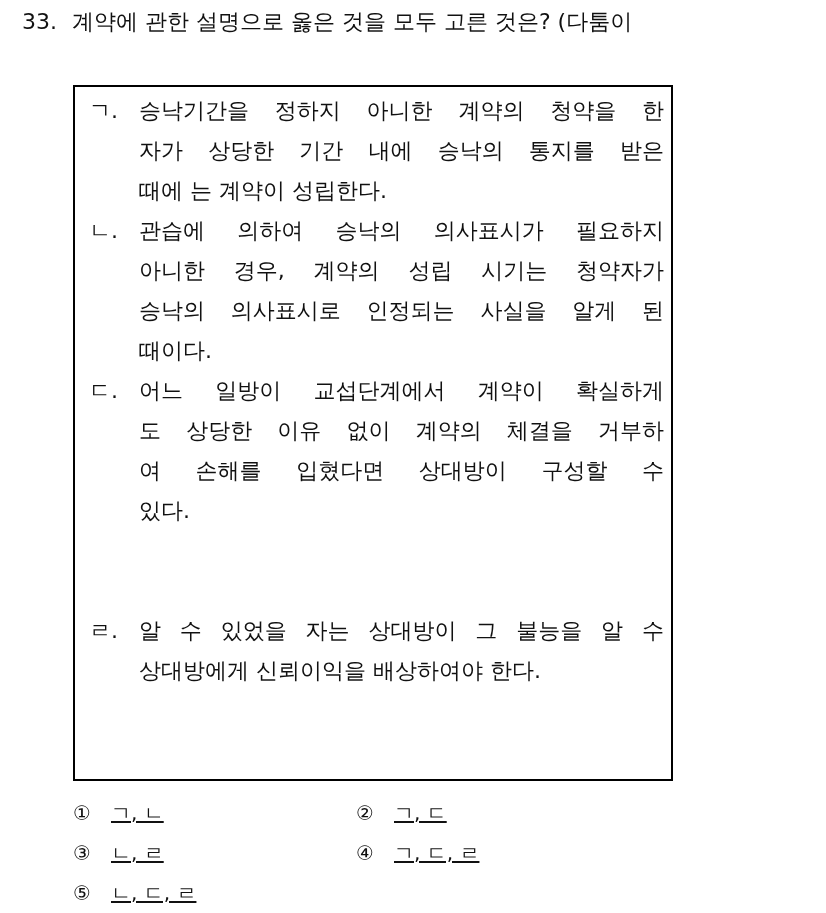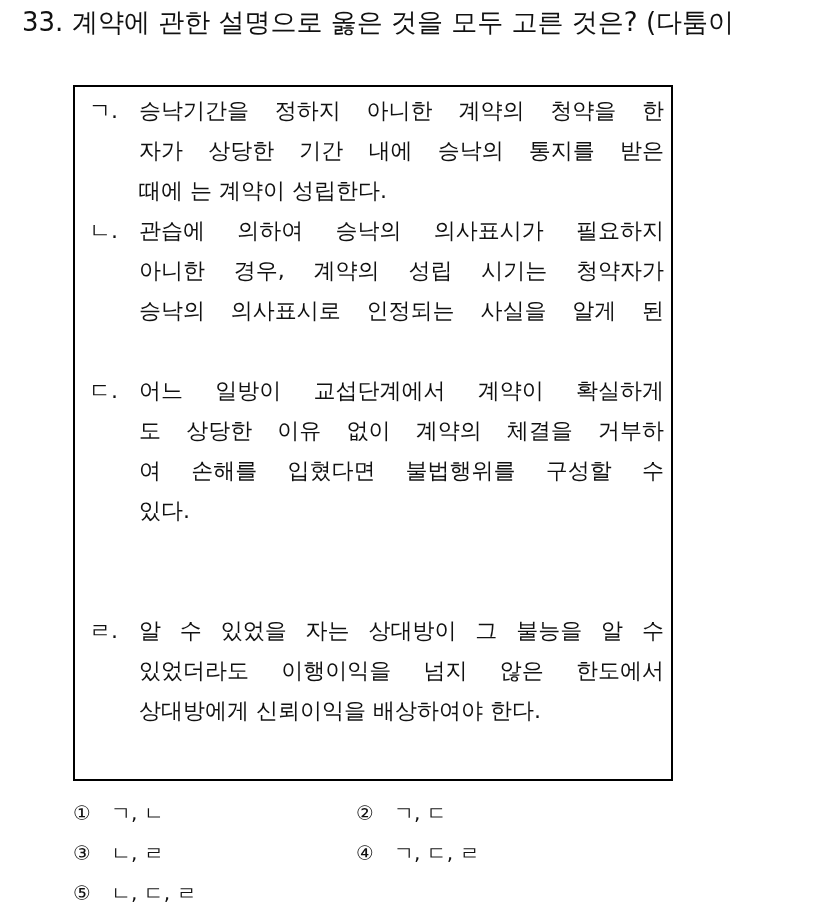--- a/index.html
+++ b/index.html
@@ -20,7 +20,7 @@
       left: 22px;
       top: 6px;
       width: 760px;
-      font-size: 26px;
+      font-size: 22px;
       line-height: 32px;
     }
     .q-number {

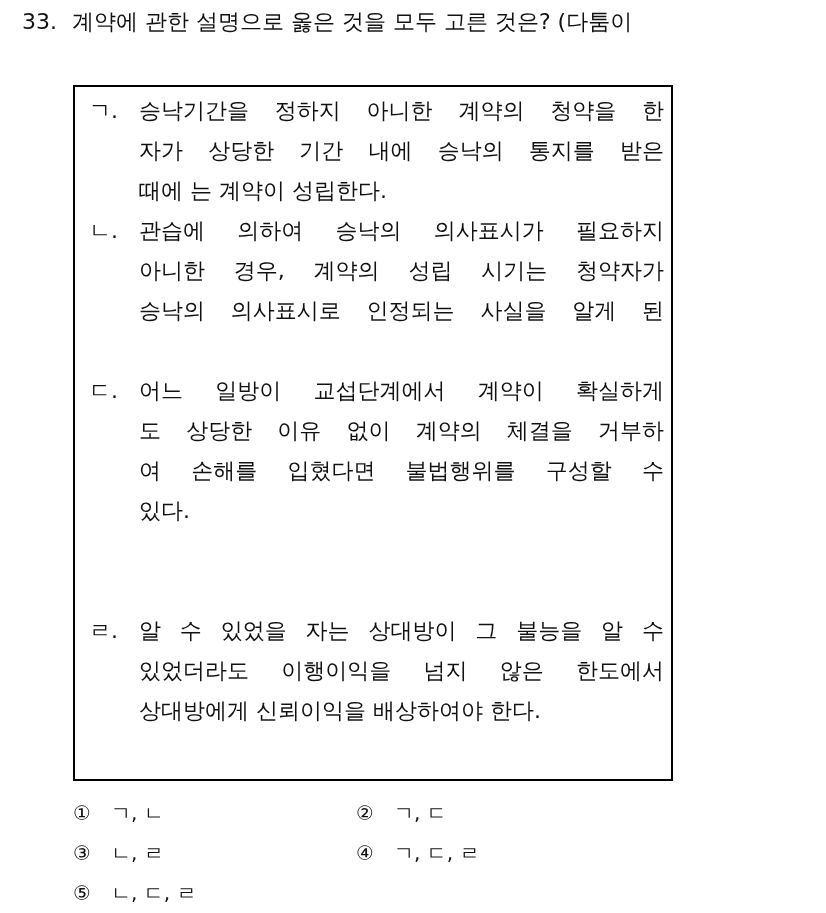--- a/index.html
+++ b/index.html
@@ -101,6 +101,7 @@
     <span class="line">관습에 의하여 승낙의 의사표시가 필요하지</span>
     <span class="line">아니한 경우, 계약의 성립 시기는 청약자가</span>
     <span class="line">승낙의 의사표시로 인정되는 사실을 알게 된</span>
+    <span class="line last">때이다.</span>
   </div>
 
   <div class="item" style="top:284px;">

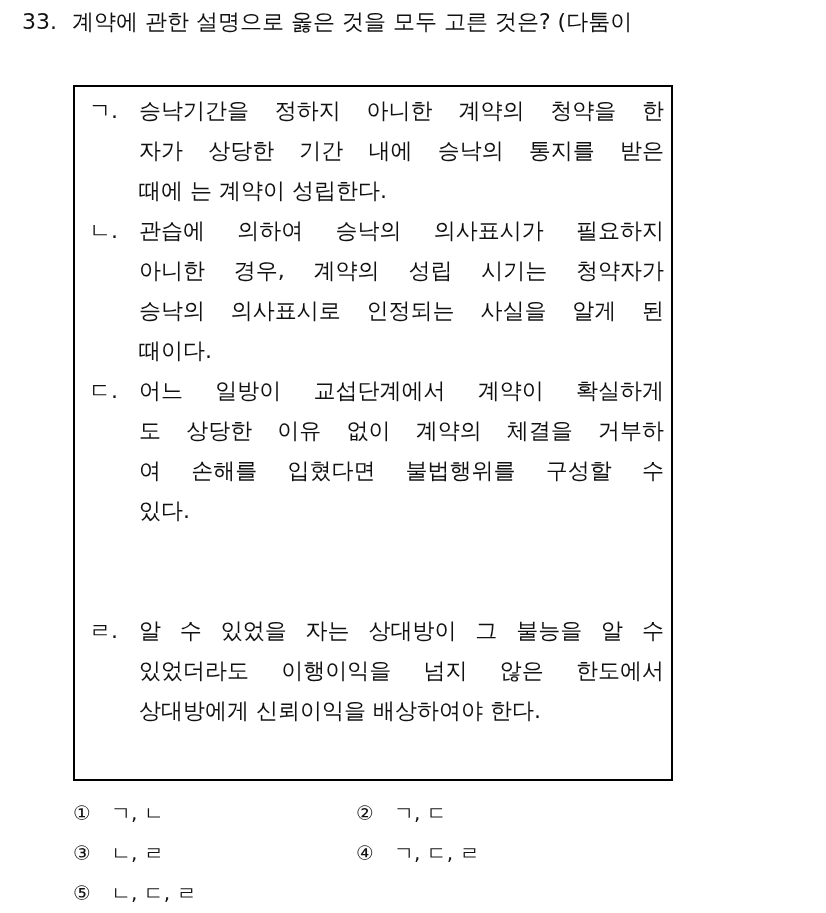--- a/index.html
+++ b/index.html
@@ -108,7 +108,7 @@
     <span class="label">ㄷ.</span>
     <span class="line">어느 일방이 교섭단계에서 계약이 확실하게</span>
     <span class="line">도 상당한 이유 없이 계약의 체결을 거부하</span>
-    <span class="line">여 손해를 입혔다면 불법행위를 구성할 수</span>
+    <span class="line">여 손해를 입혔다면 상대방이 구성할 수</span>
     <span class="line last">있다.</span>
   </div>
 

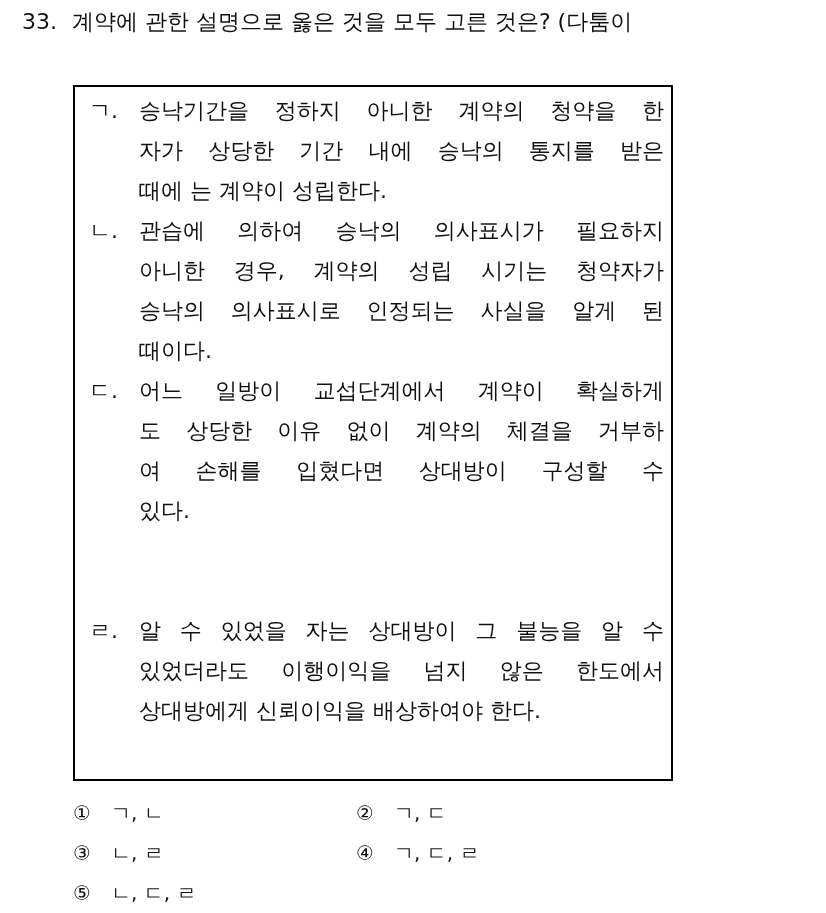--- a/index.html
+++ b/index.html
@@ -115,7 +115,6 @@
   <div class="item" style="top:524px;">
     <span class="label">ㄹ.</span>
     <span class="line">알 수 있었을 자는 상대방이 그 불능을 알 수</span>
-    <span class="line">있었더라도 이행이익을 넘지 않은 한도에서</span>
     <span class="line last">상대방에게 신뢰이익을 배상하여야 한다.</span>
   </div>
 </div>

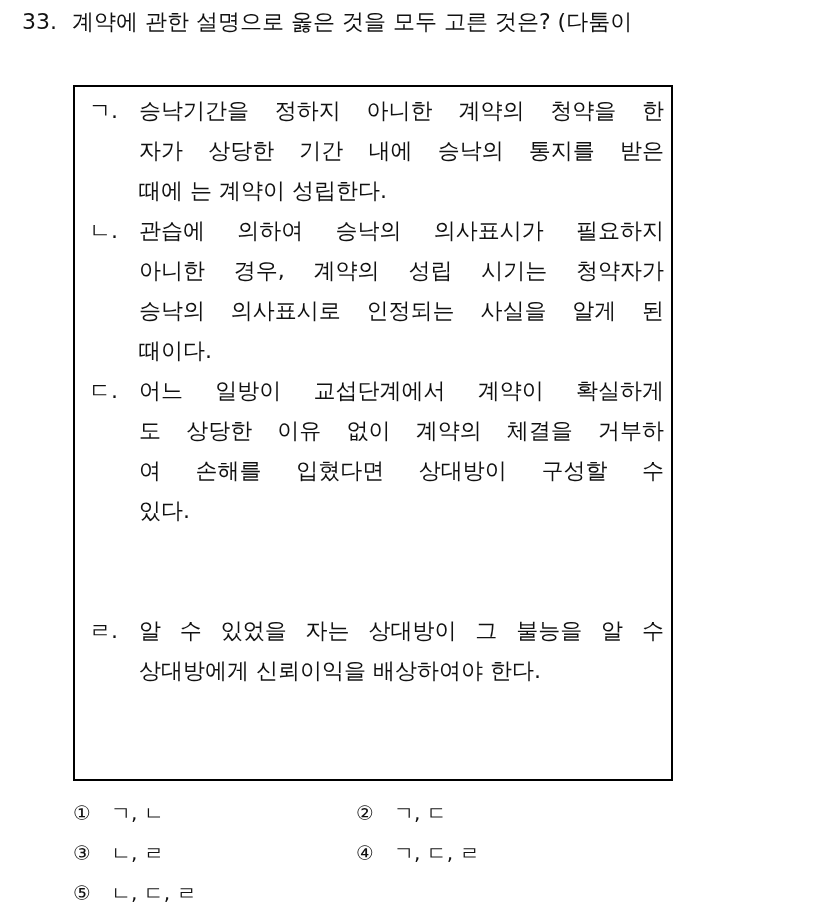--- a/index.html
+++ b/index.html
@@ -72,6 +72,7 @@
     .choice {
       position: absolute;
       white-space: nowrap;
+      text-decoration: underline;
     }
     .choice .num {
       display: inline-block;

